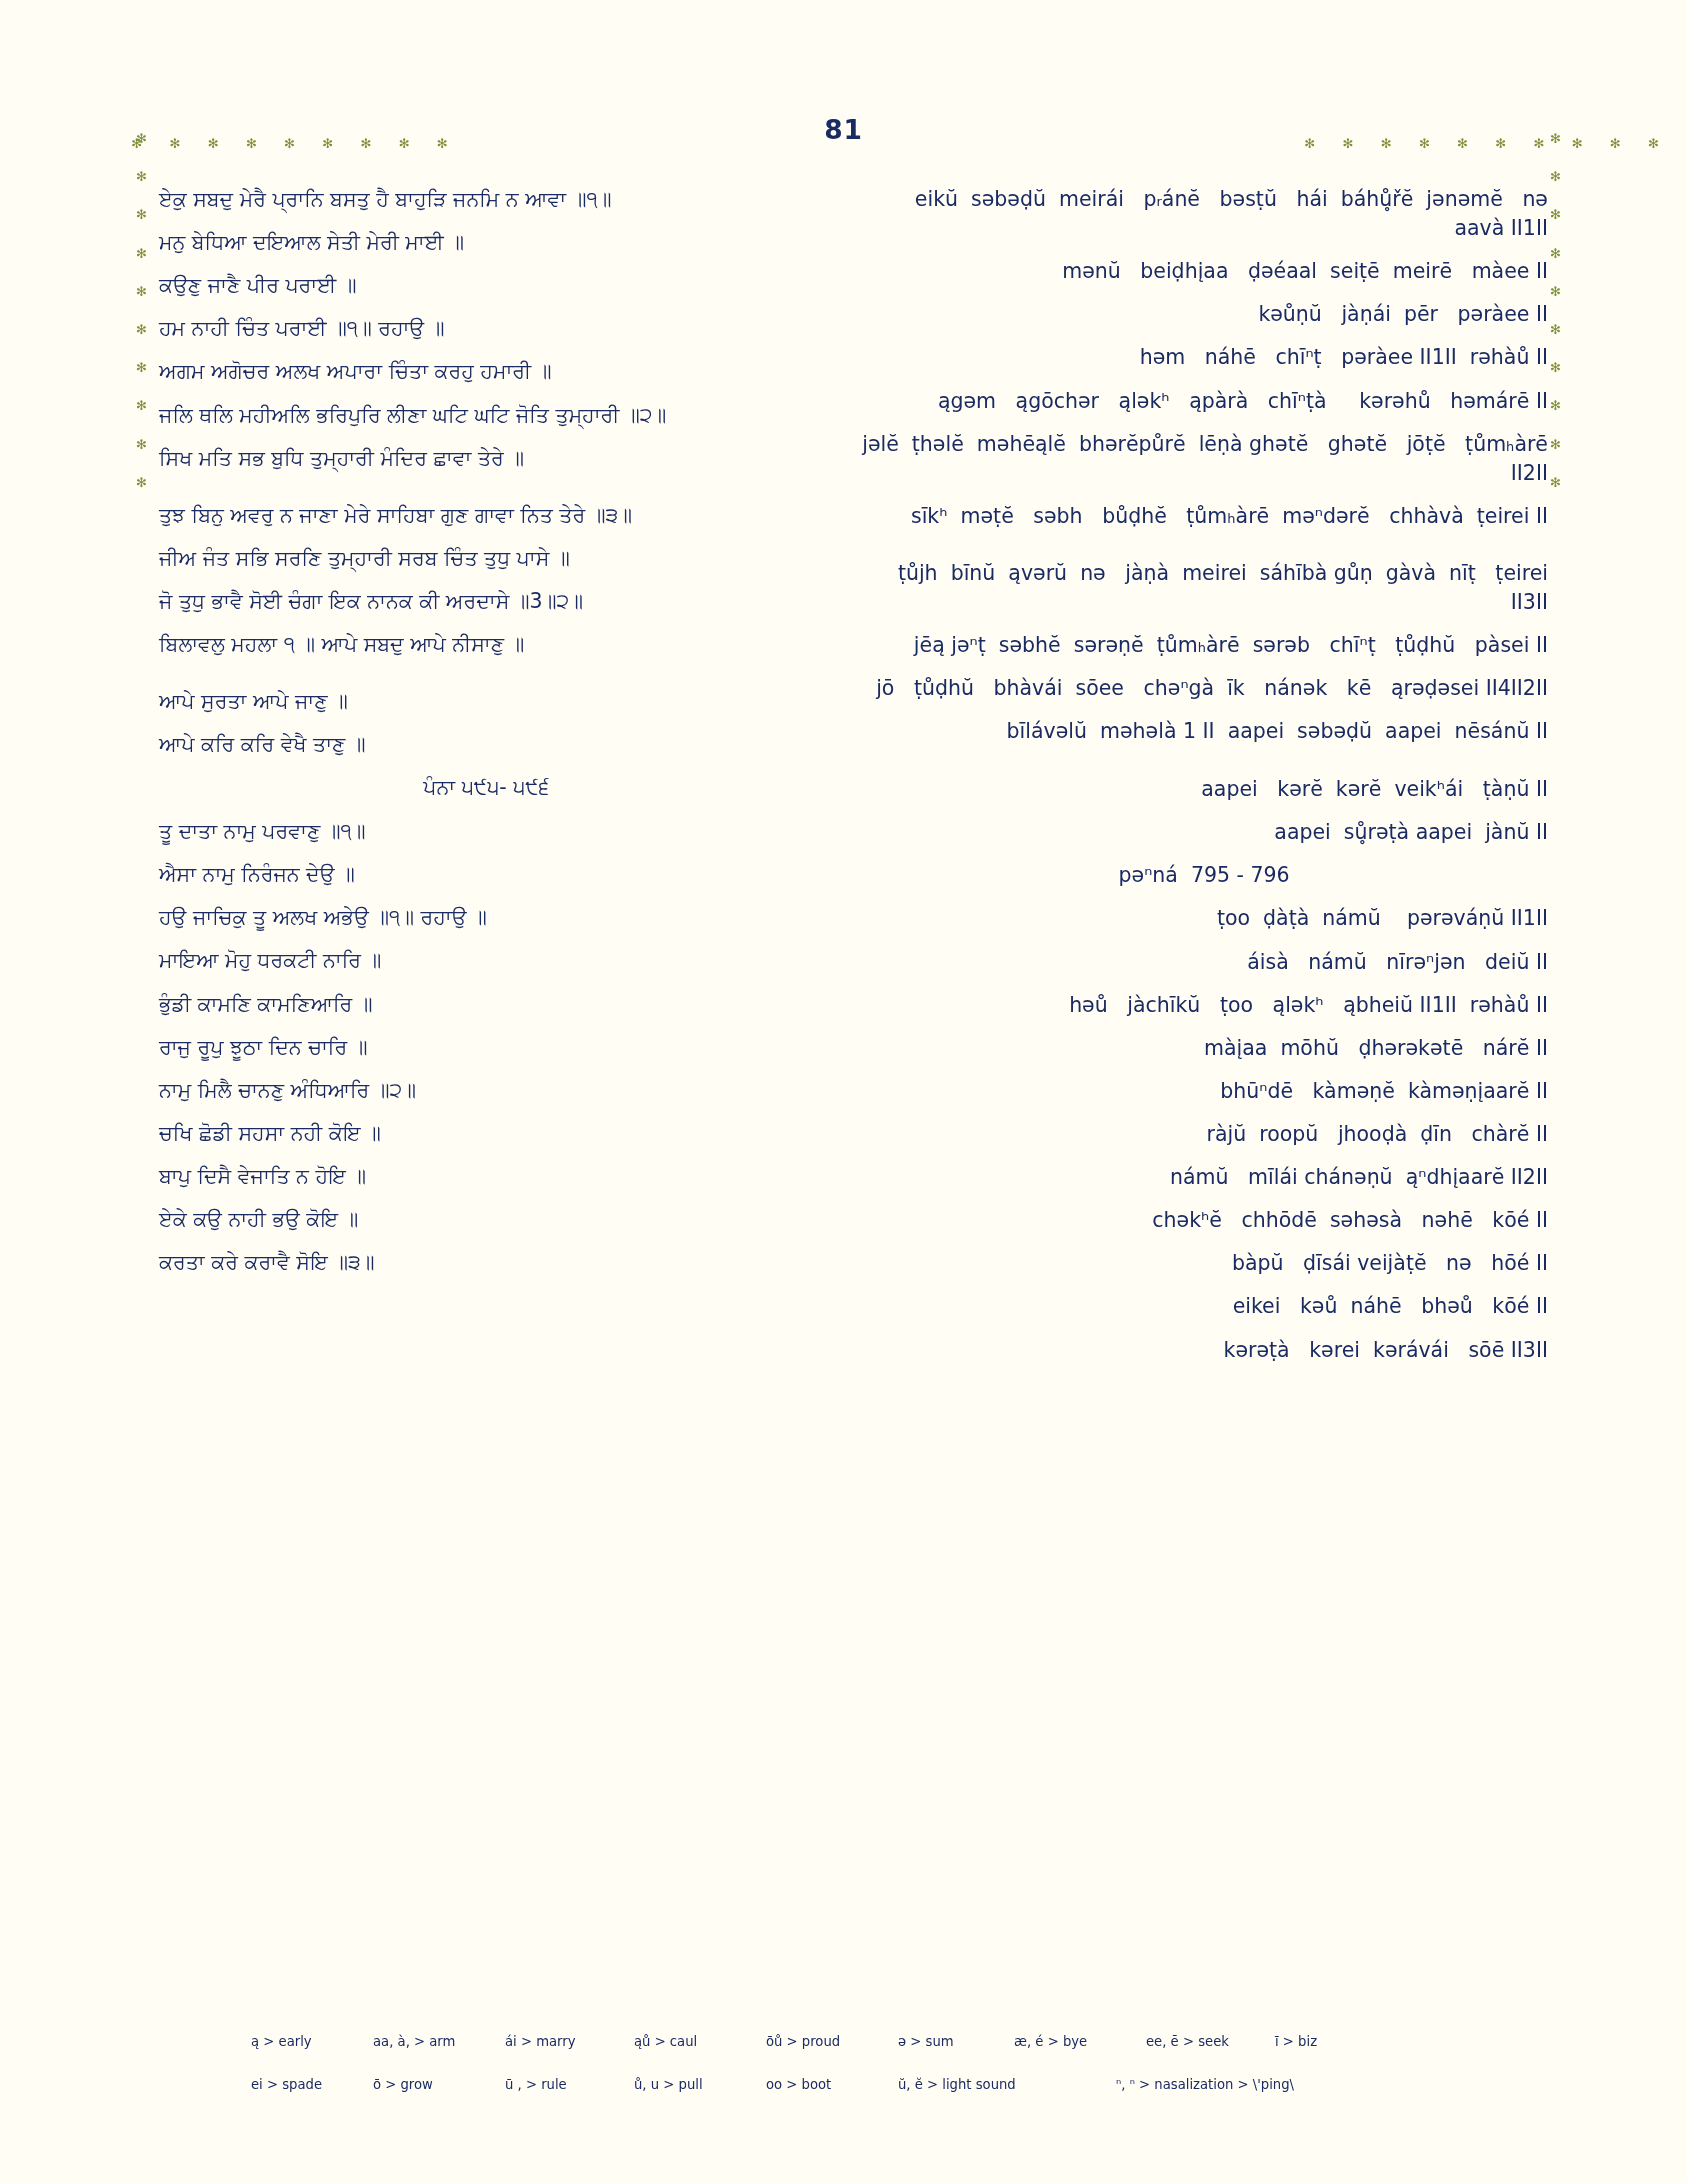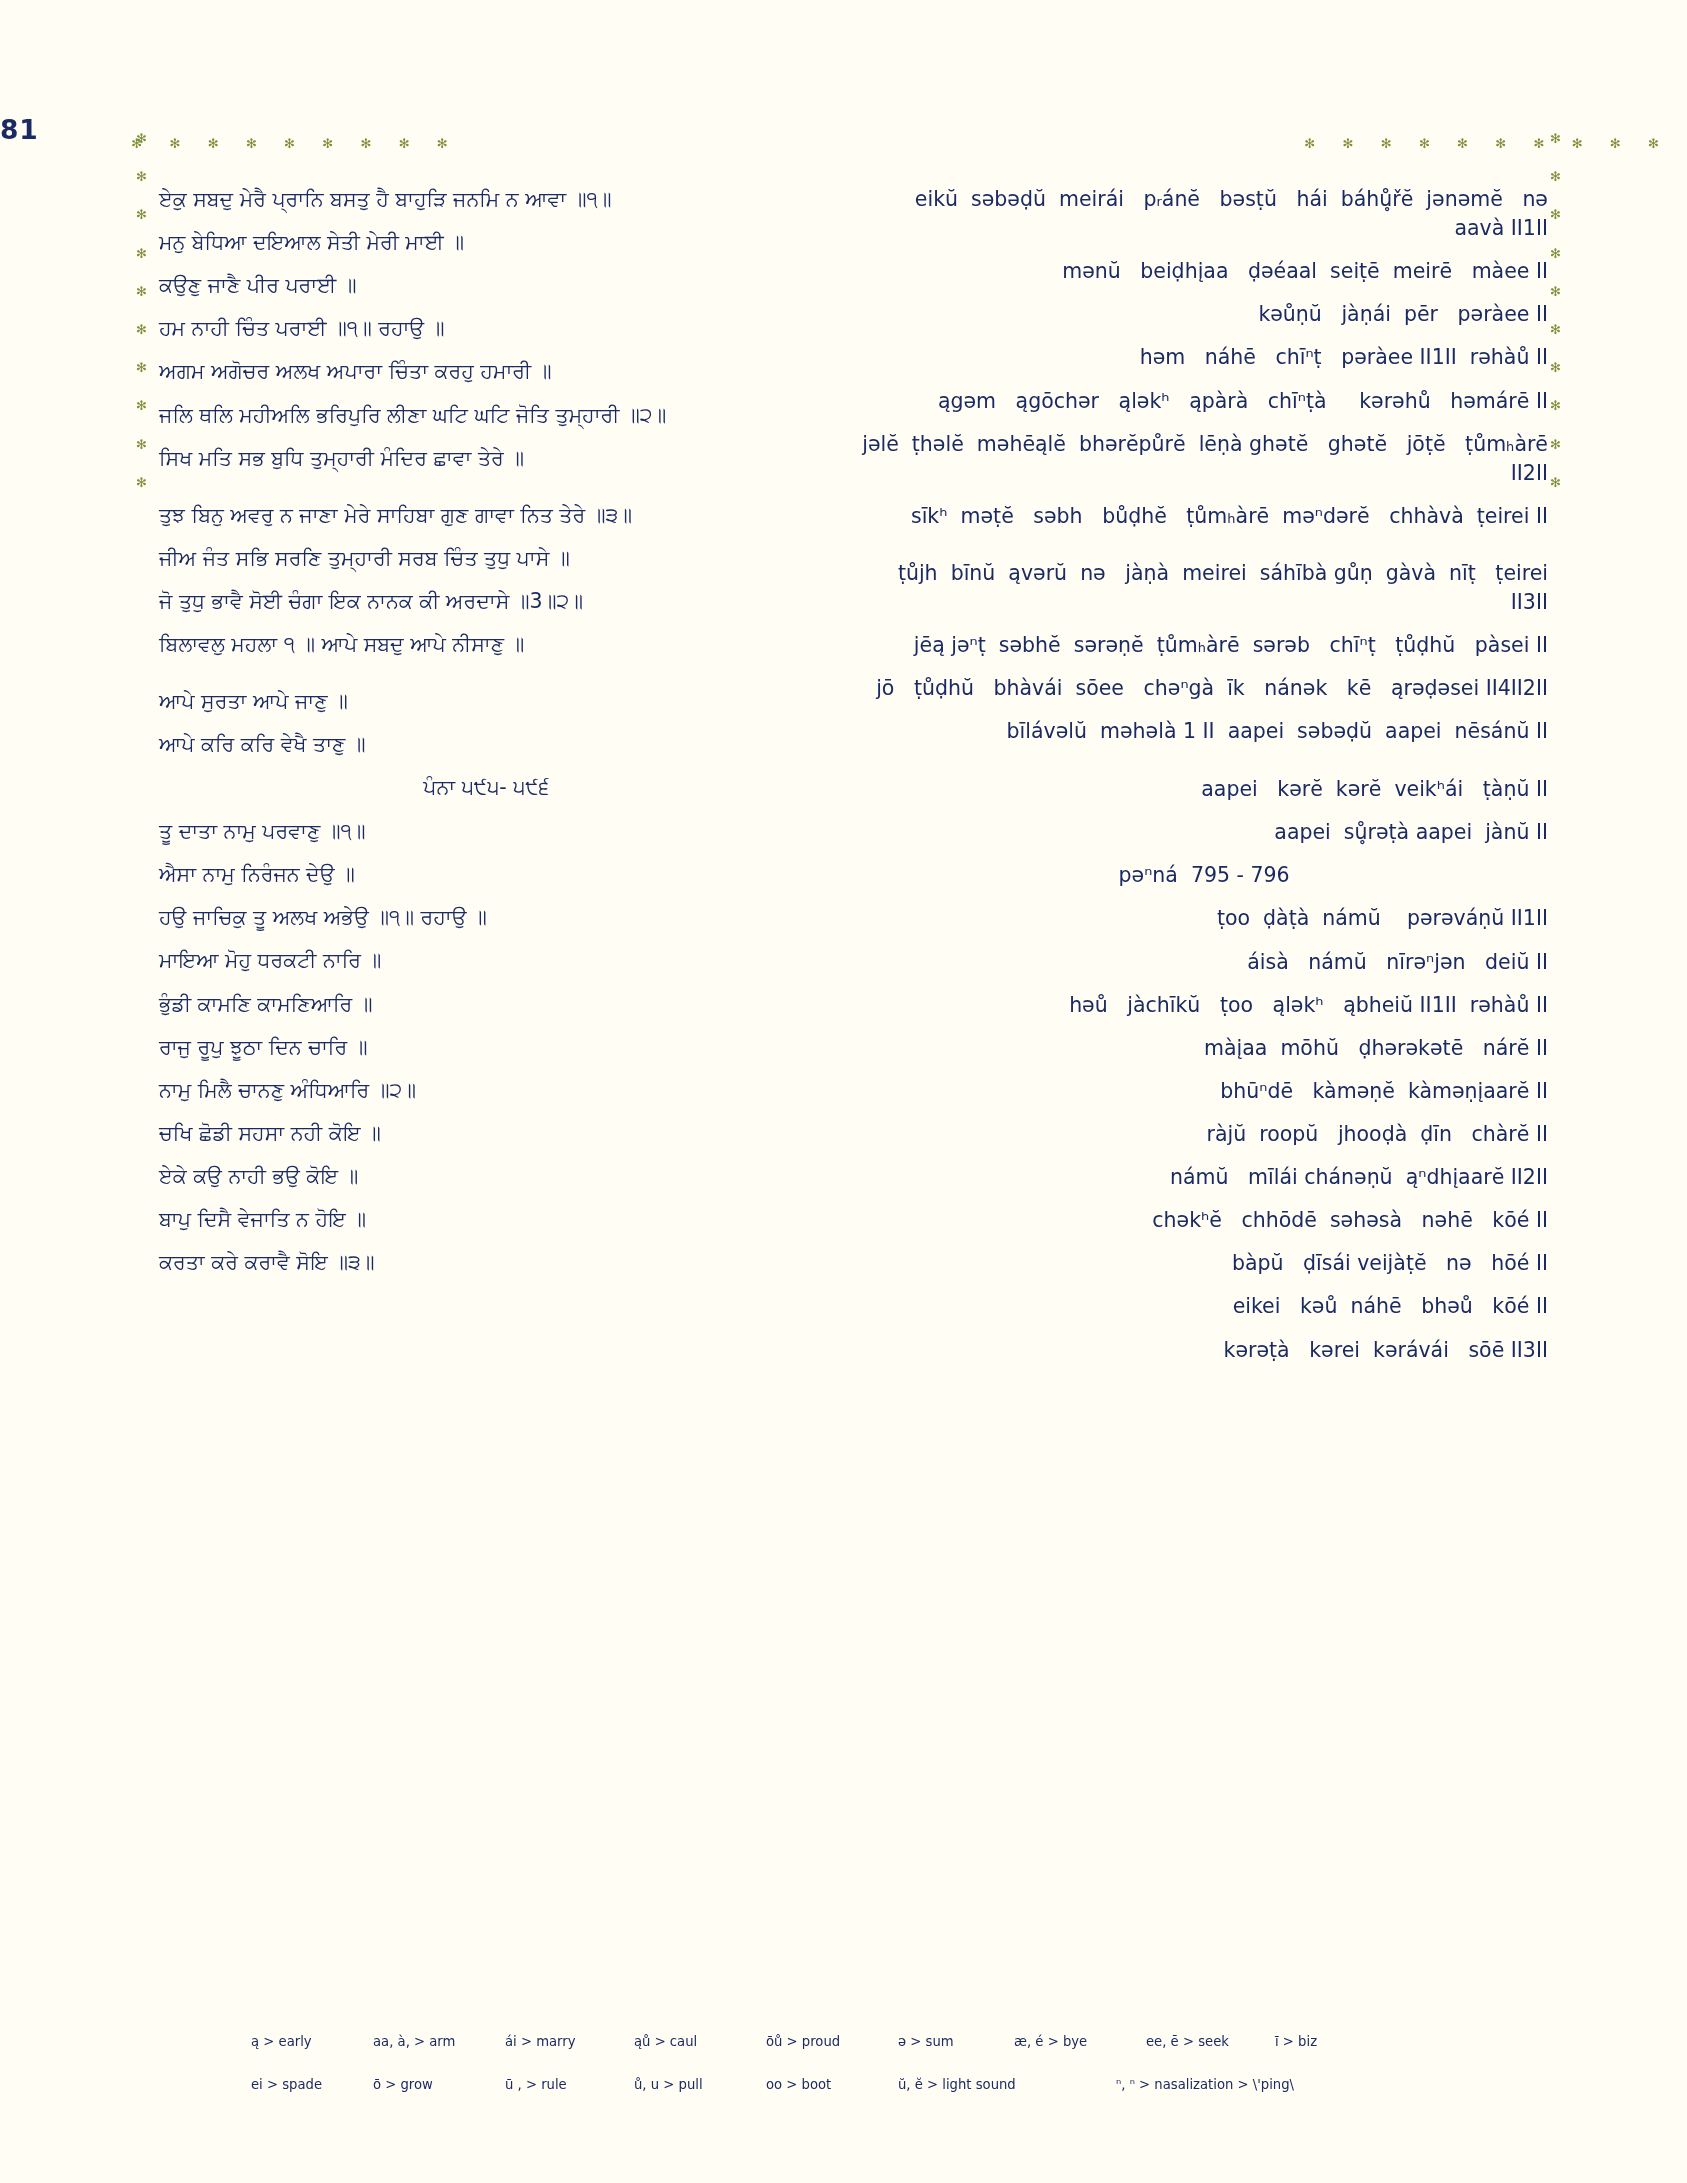--- a/index.html
+++ b/index.html
@@ -56,7 +56,7 @@
     top: 114px;
     left: 0;
     width: 1687px;
-    text-align: left;
+    text-align: center;
     font-size: 26.5px;
     font-weight: bold;
     letter-spacing: 0.7px;

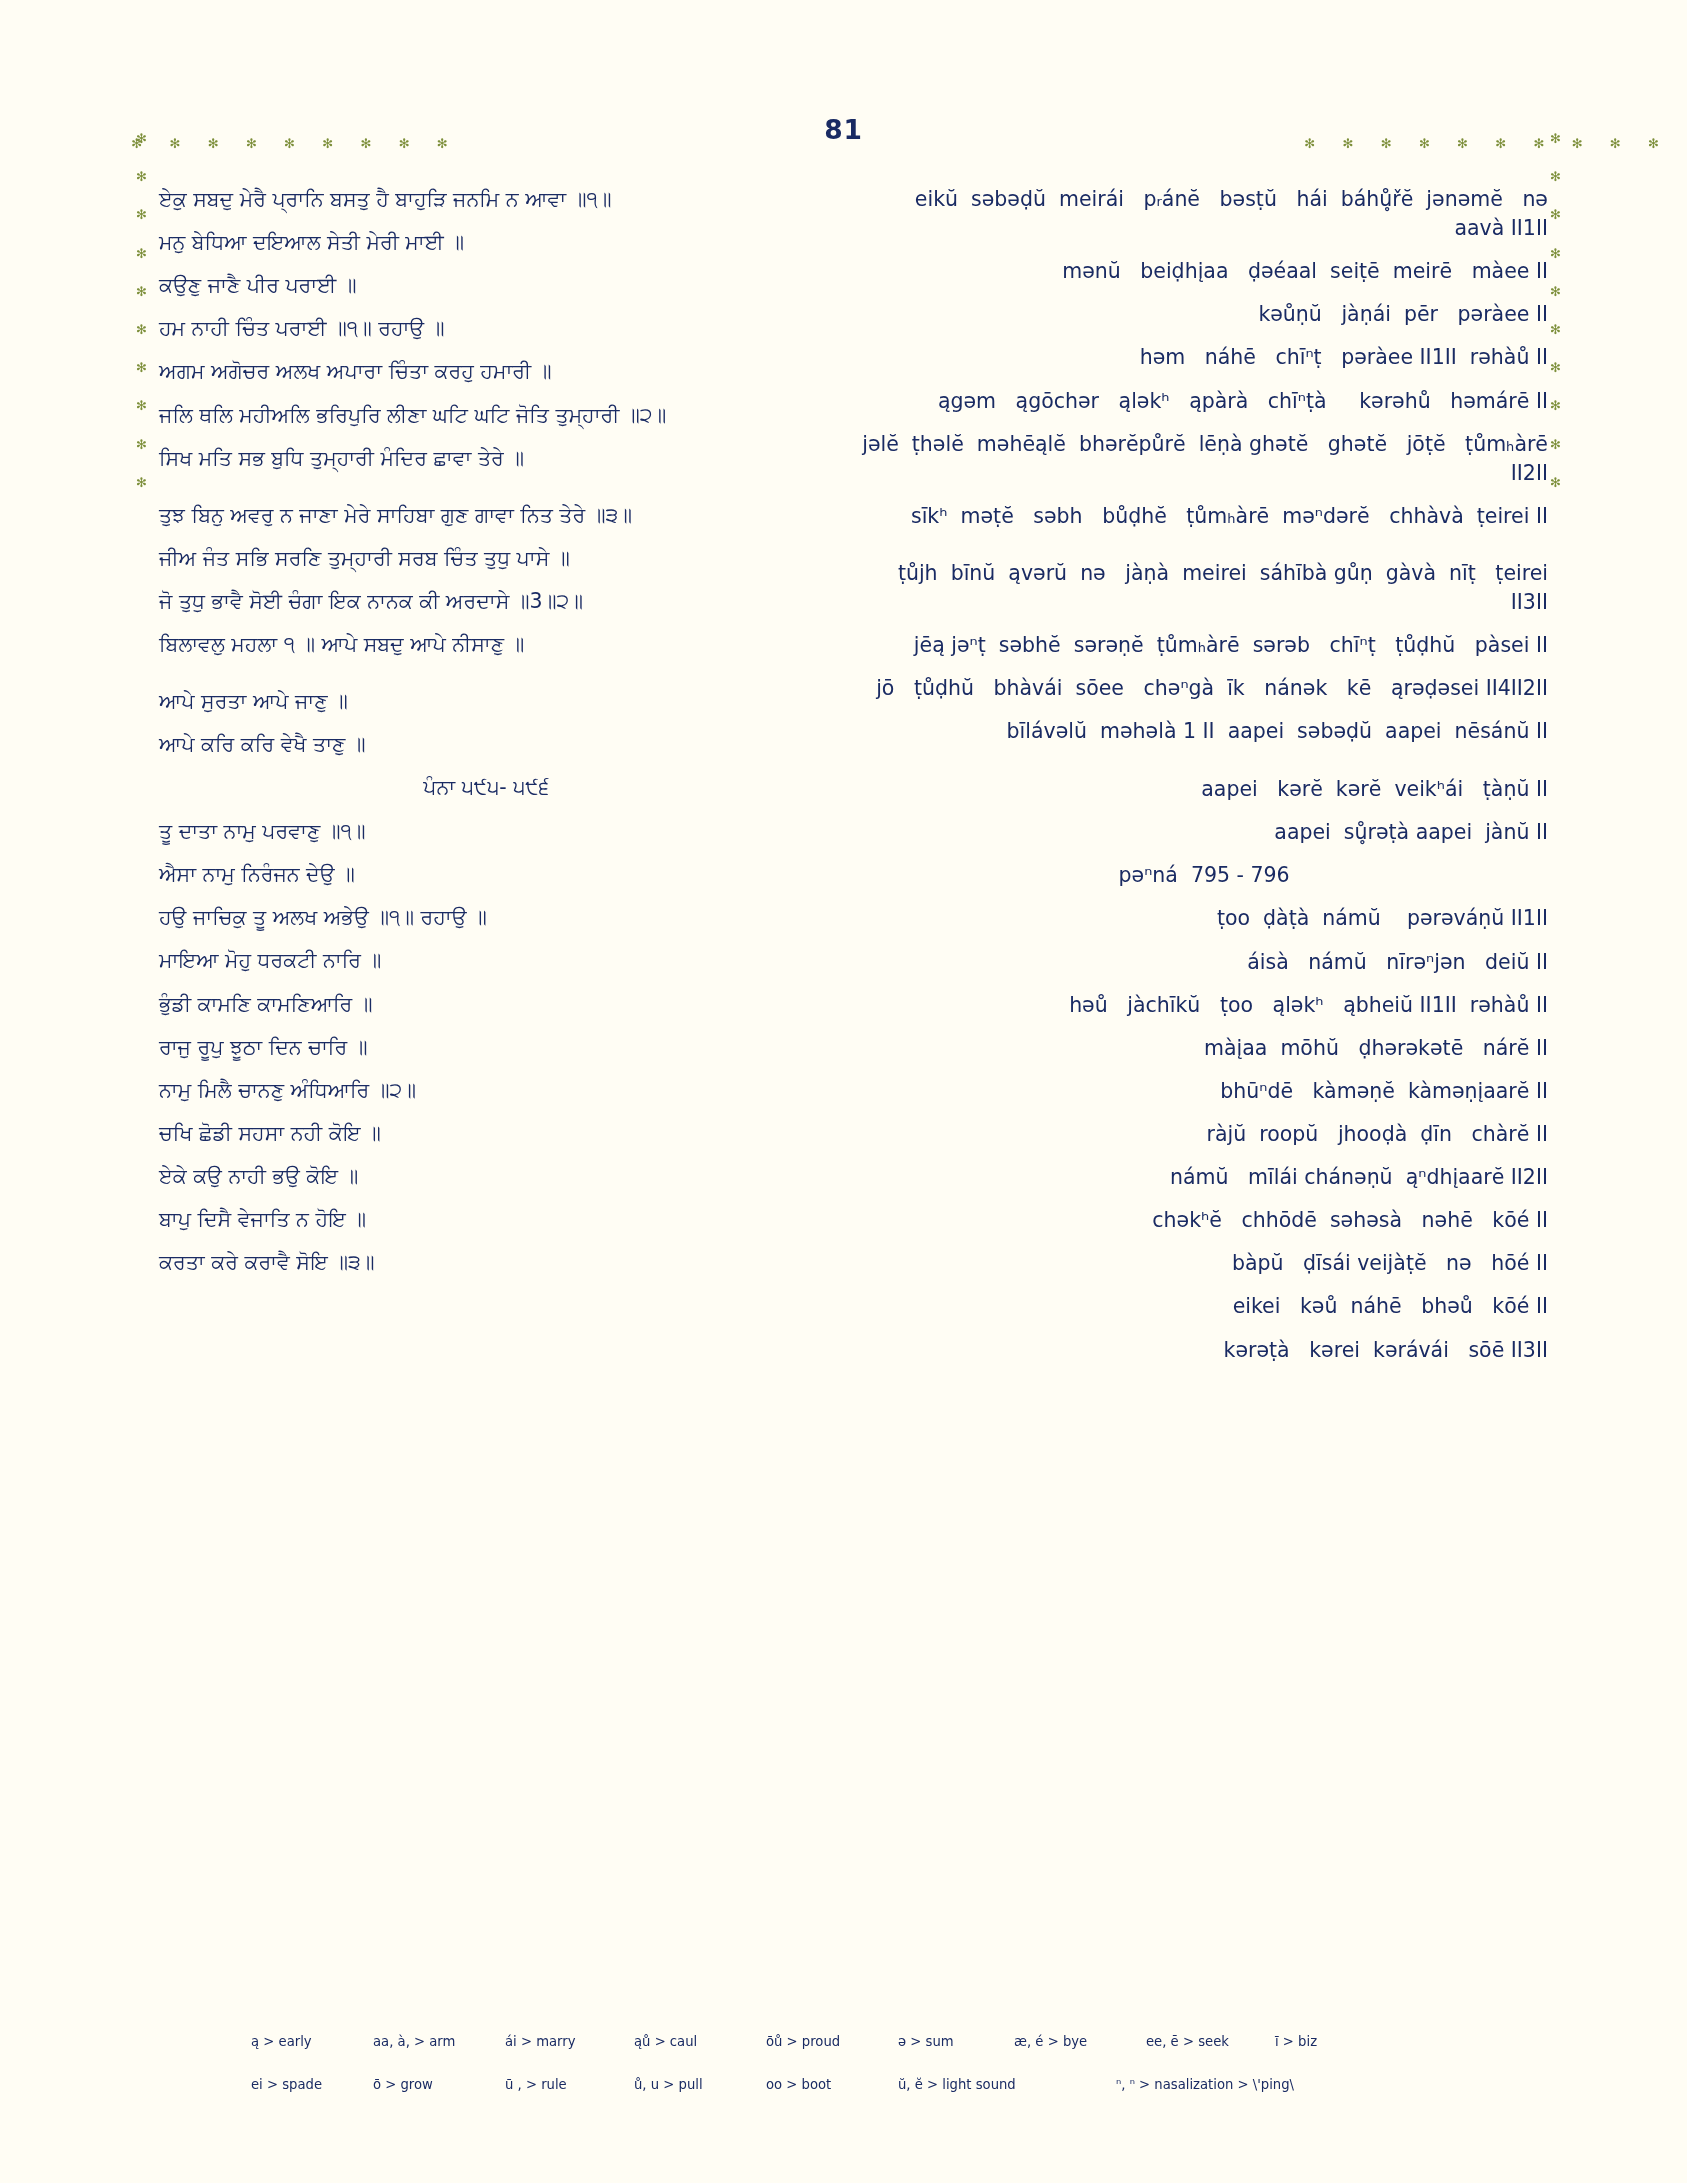--- a/index.html
+++ b/index.html
@@ -213,8 +213,8 @@
       <div class="line">ਰਾਜੁ ਰੂਪੁ ਝੂਠਾ ਦਿਨ ਚਾਰਿ ॥</div>
       <div class="line">ਨਾਮੁ ਮਿਲੈ ਚਾਨਣੁ ਅੰਧਿਆਰਿ ॥੨॥</div>
       <div class="line">ਚਖਿ ਛੋਡੀ ਸਹਸਾ ਨਹੀ ਕੋਇ ॥</div>
+      <div class="line">ਬਾਪੁ ਦਿਸੈ ਵੇਜਾਤਿ ਨ ਹੋਇ ॥</div>
       <div class="line">ਏਕੇ ਕਉ ਨਾਹੀ ਭਉ ਕੋਇ ॥</div>
-      <div class="line">ਬਾਪੁ ਦਿਸੈ ਵੇਜਾਤਿ ਨ ਹੋਇ ॥</div>
       <div class="line">ਕਰਤਾ ਕਰੇ ਕਰਾਵੈ ਸੋਇ ॥੩॥</div>
     </div>
 

